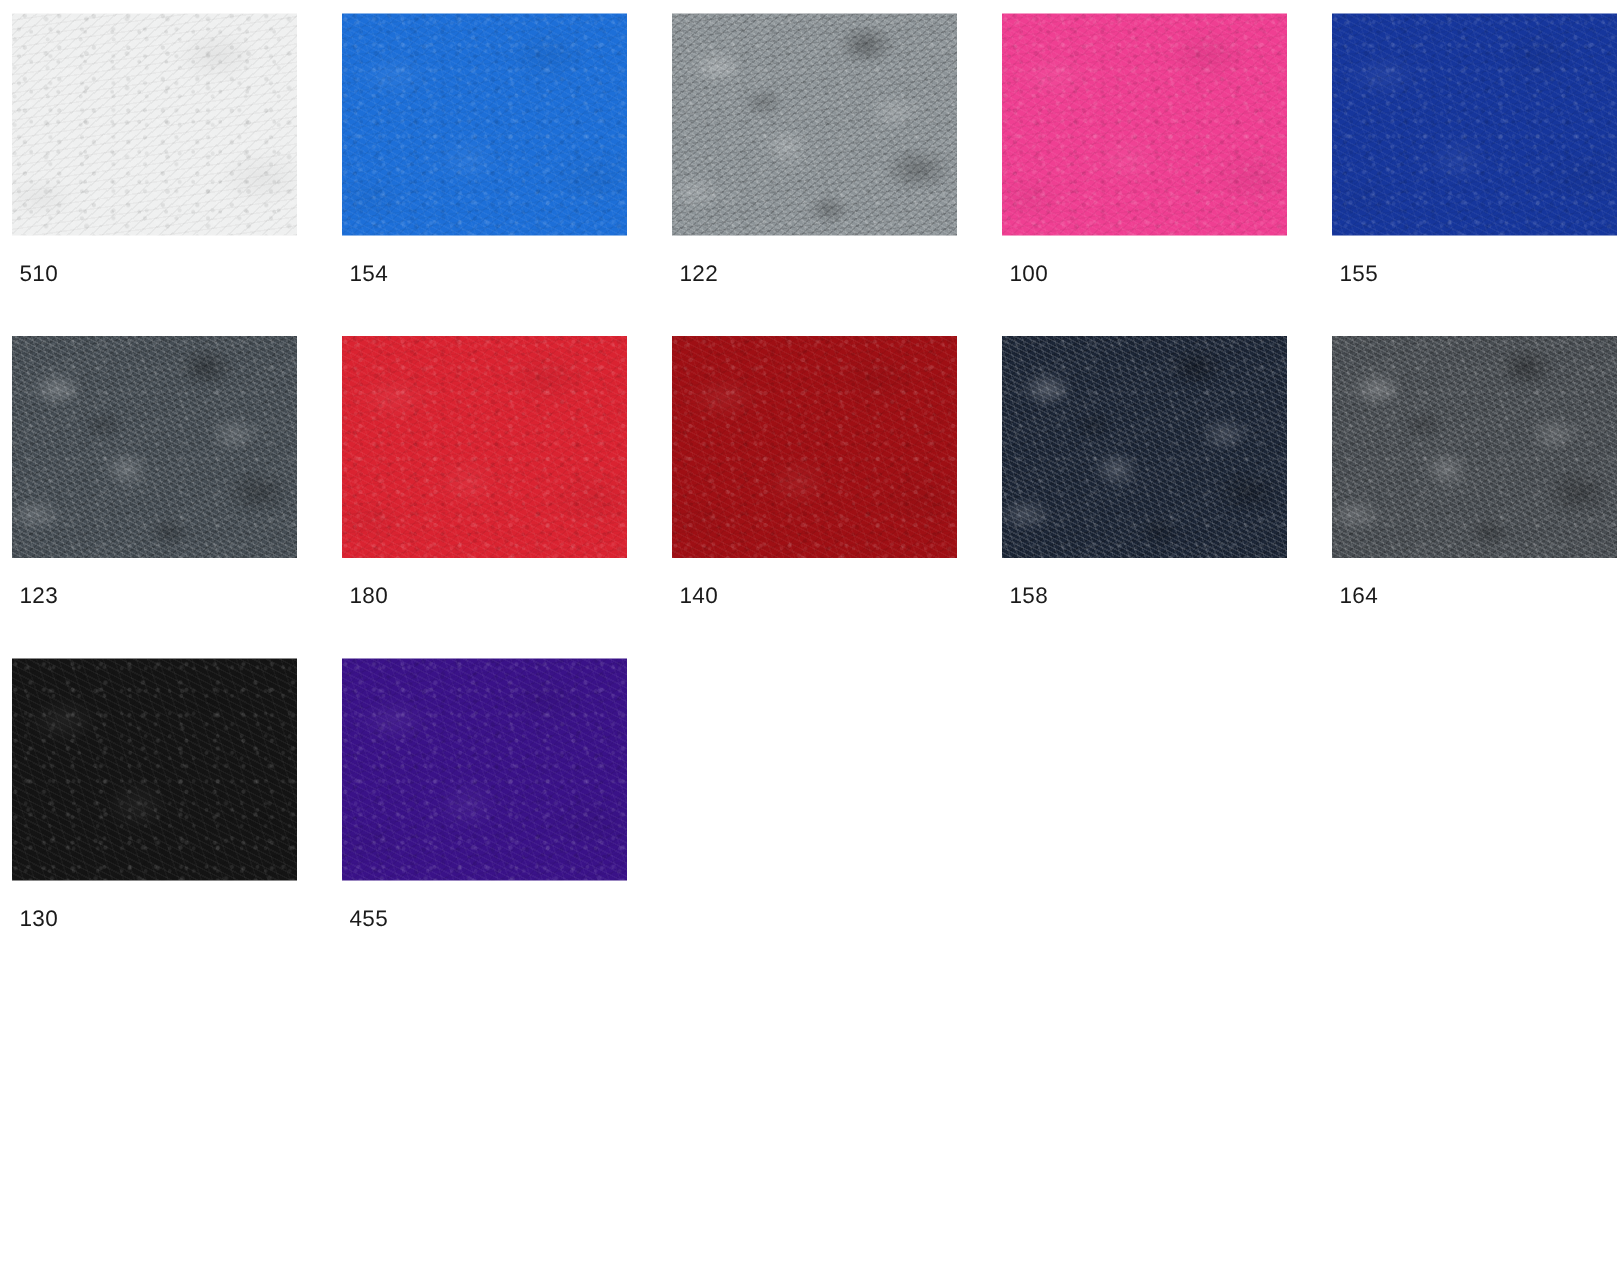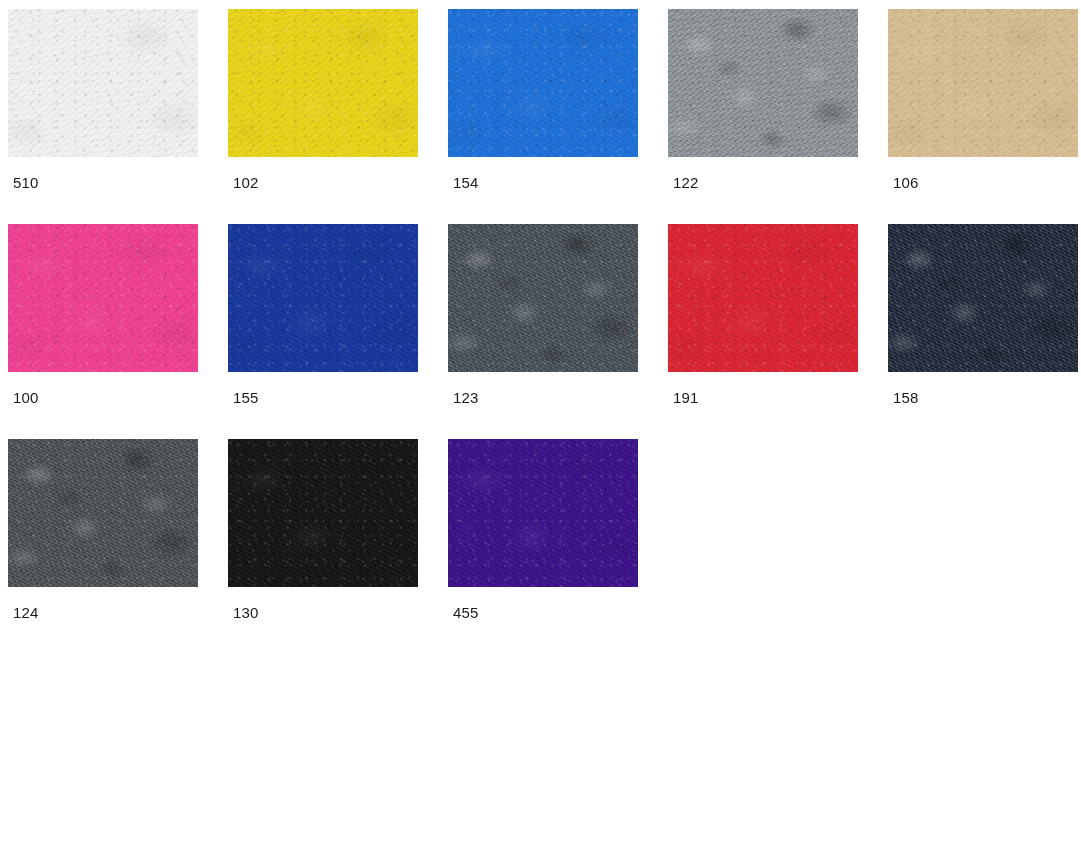--- a/index.html
+++ b/index.html
@@ -118,14 +118,6 @@
       <div class="swatch-label">510</div>
     </div>
     <div class="swatch-cell">
-      <div class="swatch-chip" style="background-color: rgb(232, 211, 24);">
-        <div class="tex tex-a"></div>
-        <div class="tex tex-b"></div>
-        <div class="tex tex-c"></div>
-      </div>
-      <div class="swatch-label">102</div>
-    </div>
-    <div class="swatch-cell">
       <div class="swatch-chip" style="background-color: rgb(29, 111, 216);">
         <div class="tex tex-a"></div>
         <div class="tex tex-b"></div>

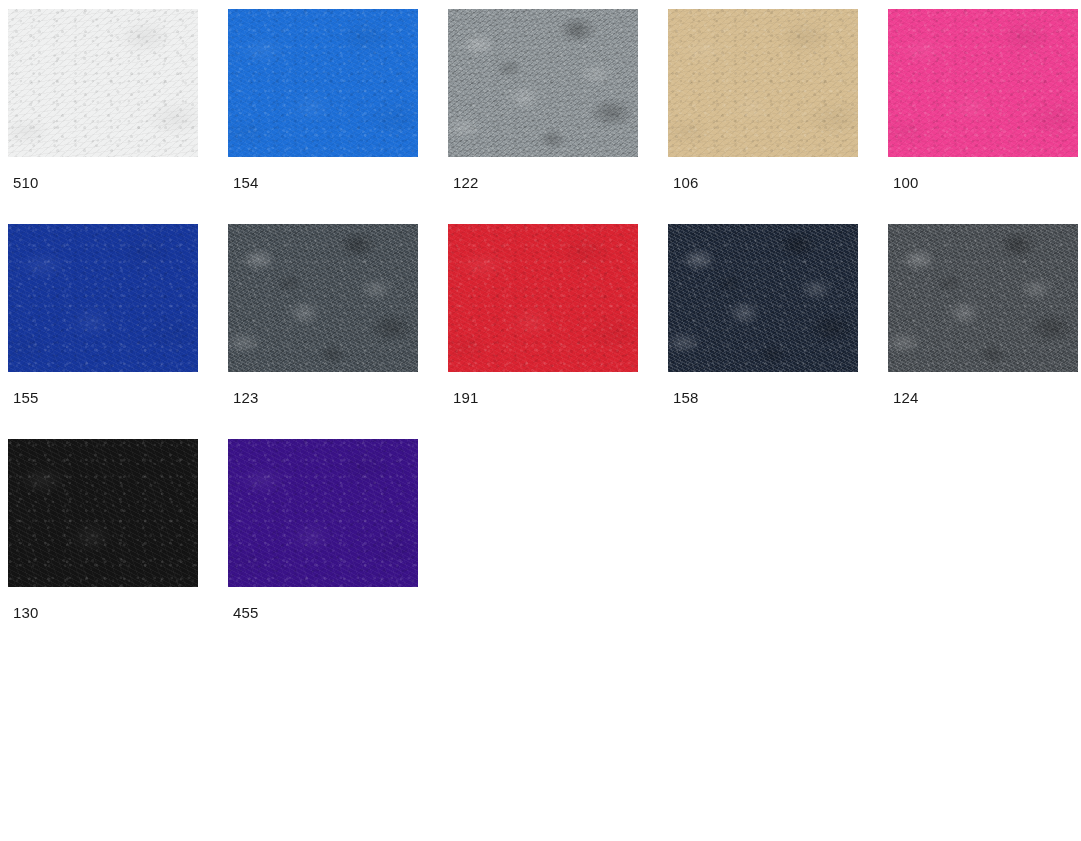--- a/index.html
+++ b/index.html
@@ -134,14 +134,6 @@
       <div class="swatch-label">122</div>
     </div>
     <div class="swatch-cell">
-      <div class="swatch-chip" style="background-color: rgb(214, 189, 145);">
-        <div class="tex tex-a"></div>
-        <div class="tex tex-b"></div>
-        <div class="tex tex-c"></div>
-      </div>
-      <div class="swatch-label">106</div>
-    </div>
-    <div class="swatch-cell">
       <div class="swatch-chip" style="background-color: rgb(239, 63, 146);">
         <div class="tex tex-a"></div>
         <div class="tex tex-b"></div>

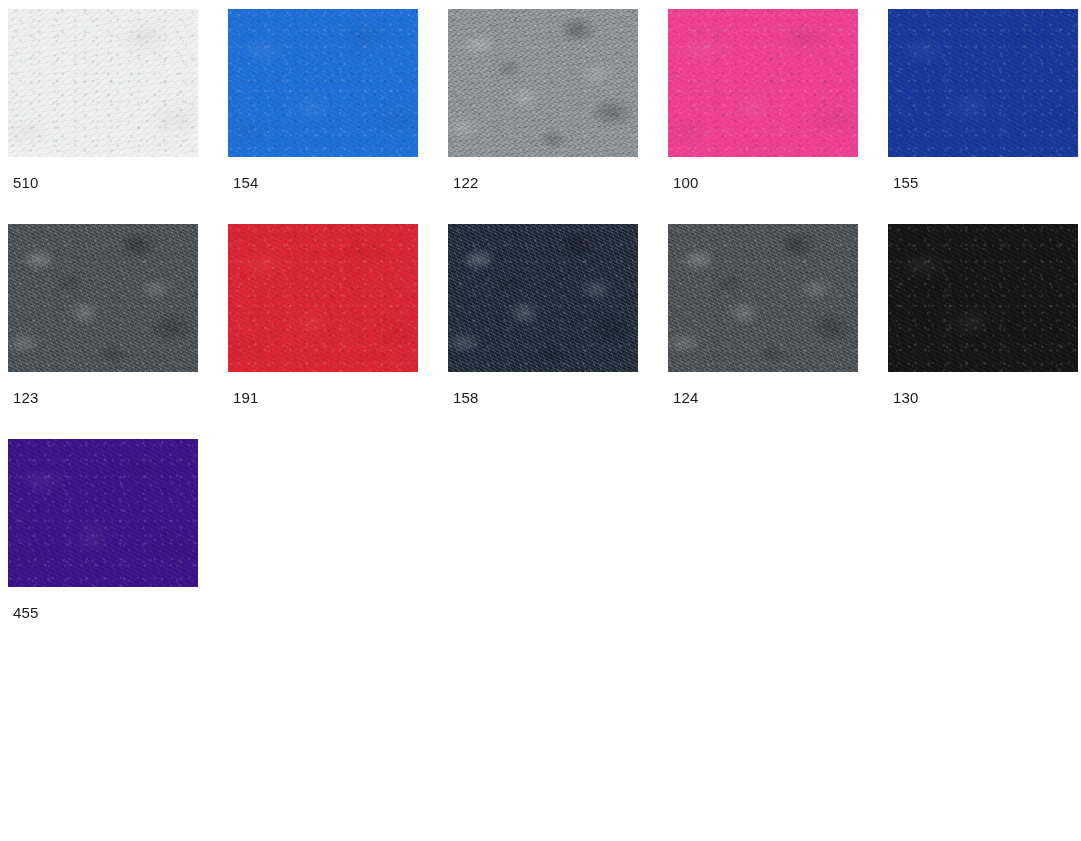--- a/index.html
+++ b/index.html
@@ -163,7 +163,7 @@
         <div class="tex tex-b"></div>
         <div class="tex tex-c"></div>
       </div>
-      <div class="swatch-label">191</div>
+      <div class="swatch-label">180</div>
     </div>
     <div class="swatch-cell">
       <div class="swatch-chip heather" style="background-color: rgb(28, 38, 55);">

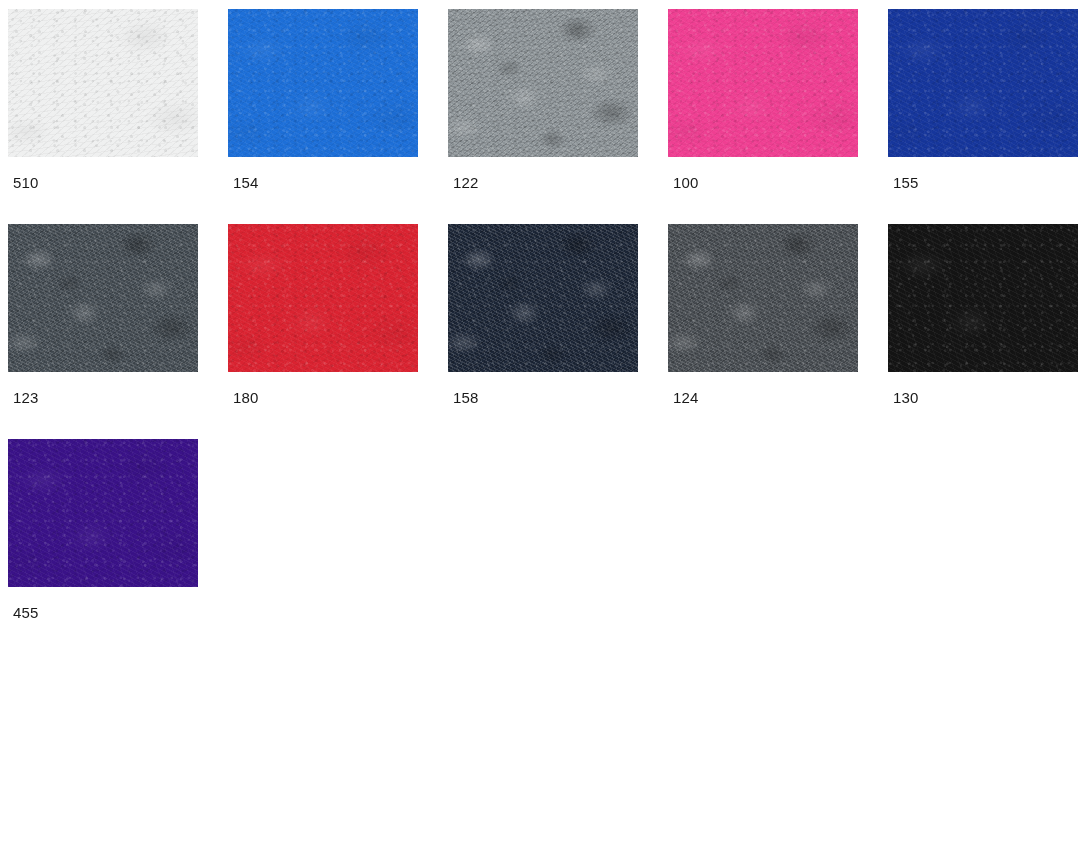--- a/index.html
+++ b/index.html
@@ -166,6 +166,14 @@
       <div class="swatch-label">180</div>
     </div>
     <div class="swatch-cell">
+      <div class="swatch-chip" style="background-color: rgb(159, 15, 20);">
+        <div class="tex tex-a"></div>
+        <div class="tex tex-b"></div>
+        <div class="tex tex-c"></div>
+      </div>
+      <div class="swatch-label">140</div>
+    </div>
+    <div class="swatch-cell">
       <div class="swatch-chip heather" style="background-color: rgb(28, 38, 55);">
         <div class="tex tex-a"></div>
         <div class="tex tex-b"></div>

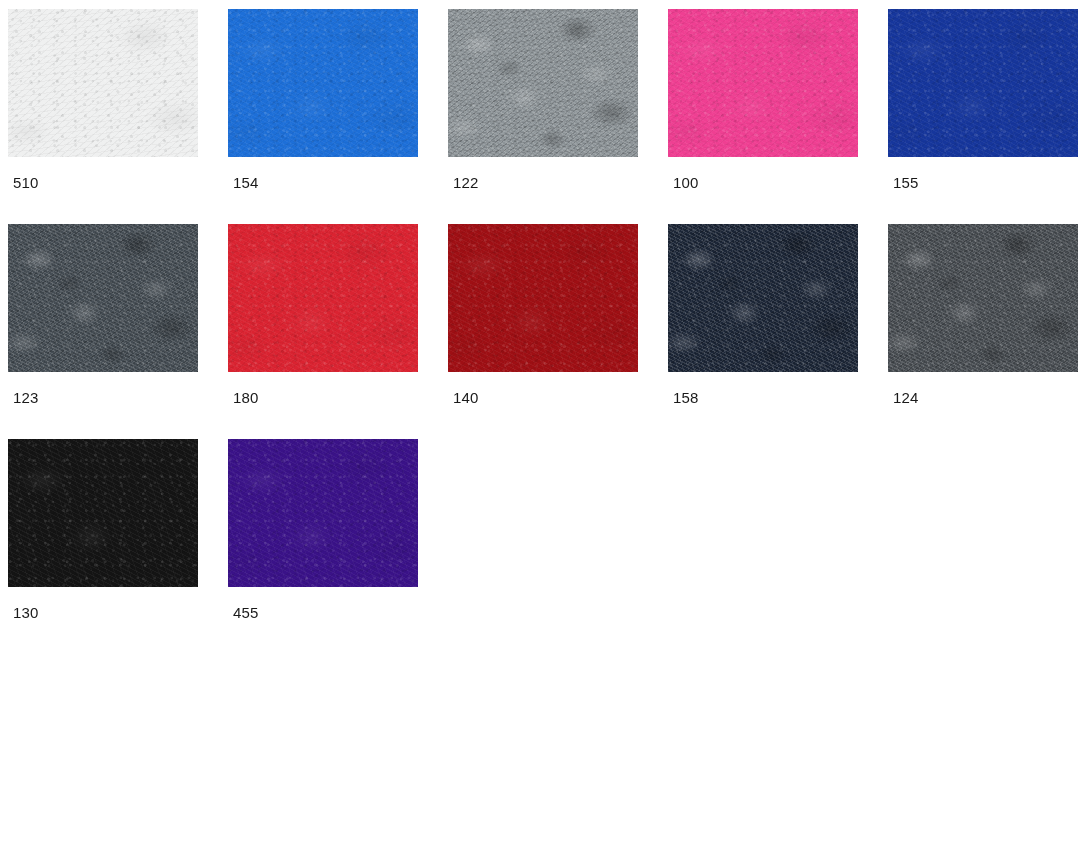--- a/index.html
+++ b/index.html
@@ -187,7 +187,7 @@
         <div class="tex tex-b"></div>
         <div class="tex tex-c"></div>
       </div>
-      <div class="swatch-label">124</div>
+      <div class="swatch-label">164</div>
     </div>
     <div class="swatch-cell">
       <div class="swatch-chip" style="background-color: rgb(20, 20, 20);">

